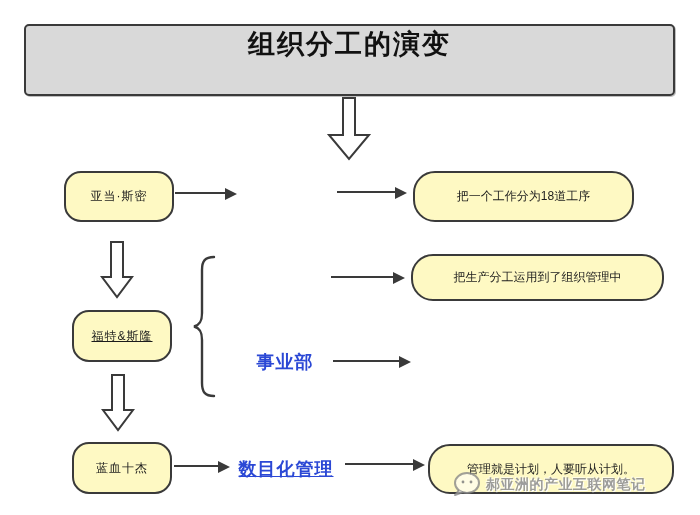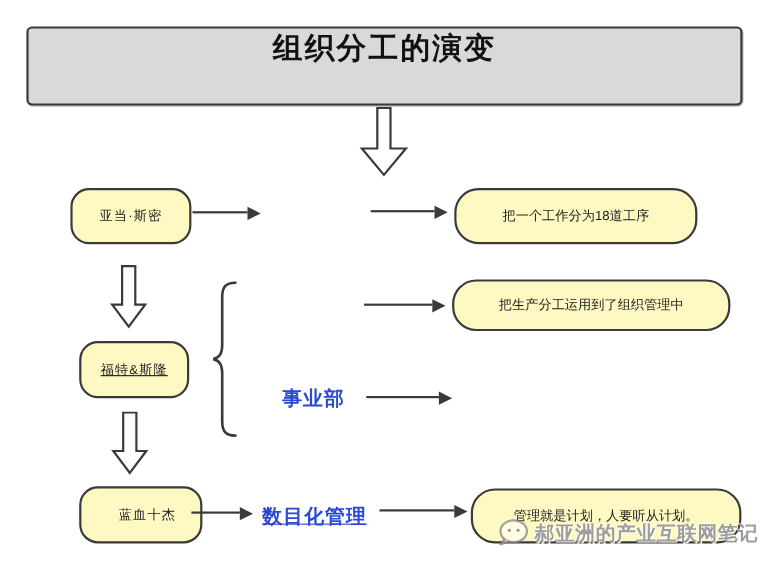--- a/index.html
+++ b/index.html
@@ -90,7 +90,7 @@
     <polygon points="11,1 23,1 23,36 32,36 17,56 2,36 11,36" fill="#ffffff" stroke="#3a3a3a" stroke-width="2" stroke-linejoin="miter"></polygon>
   </svg>
 
-  <div class="node" style="left:72px;top:442px;width:96px;height:48px;padding-left:12px;">
+  <div class="node" style="left:72px;top:442px;width:96px;height:48px;">
     <span>蓝血十杰</span>
   </div>
   <div class="harrow" style="left:174px;top:465px;width:44px;"></div>

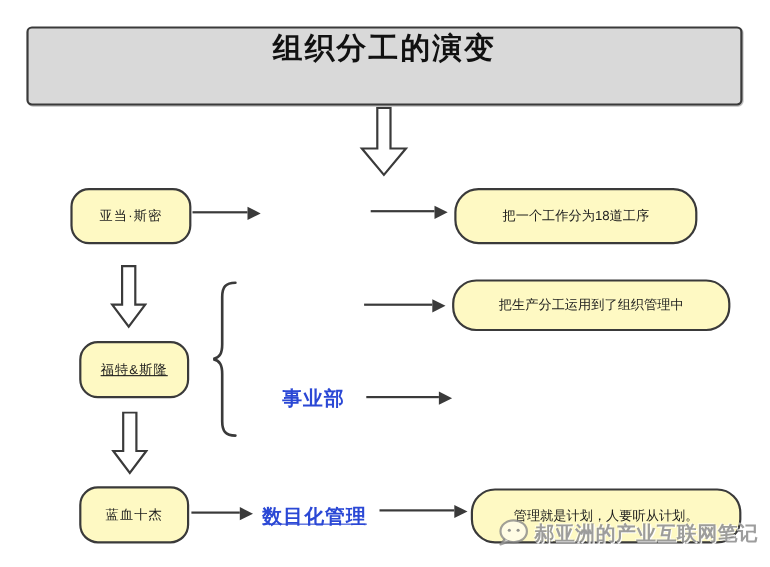--- a/index.html
+++ b/index.html
@@ -39,7 +39,7 @@
     z-index:5;pointer-events:none;
   }
   .watermark span{
-    font-size:18px;font-weight:bold;color:rgba(130,130,130,0.78);
+    font-size:14px;font-weight:bold;color:rgba(130,130,130,0.78);
     letter-spacing:0.5px;white-space:nowrap;
     text-shadow:1px 1px 0 rgba(255,255,255,0.95), -1px -1px 0 rgba(255,255,255,0.6);
   }

